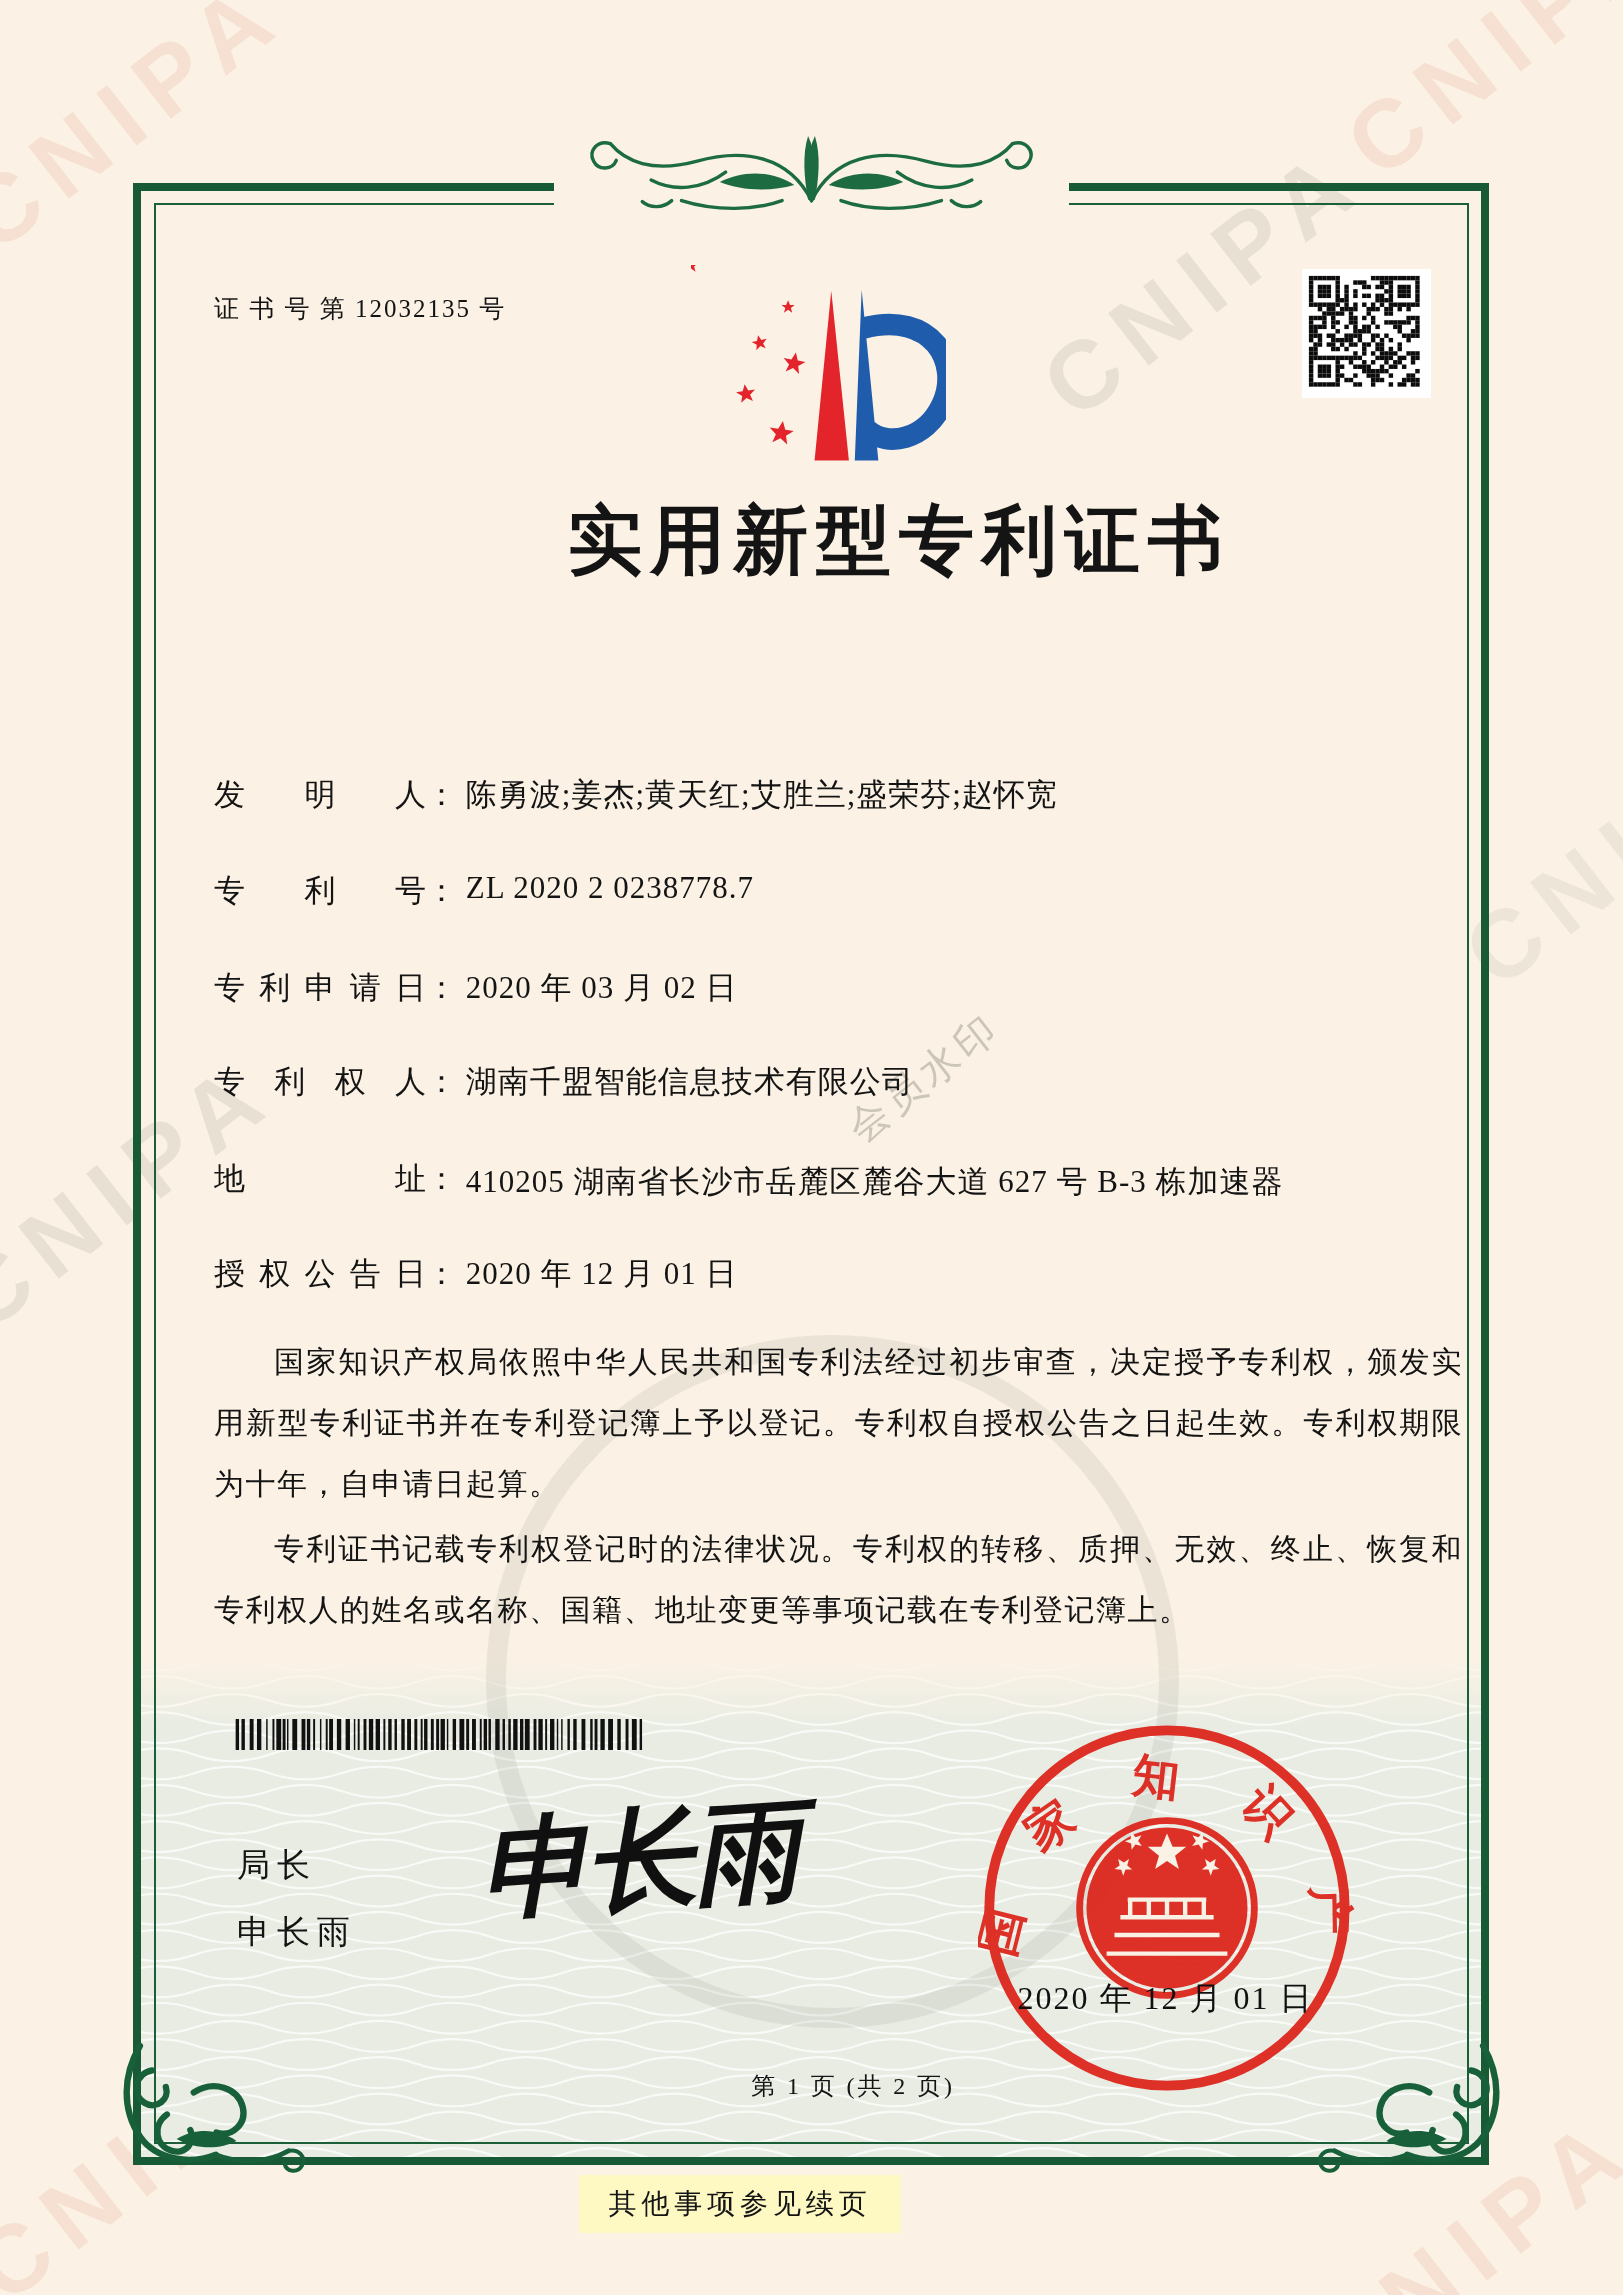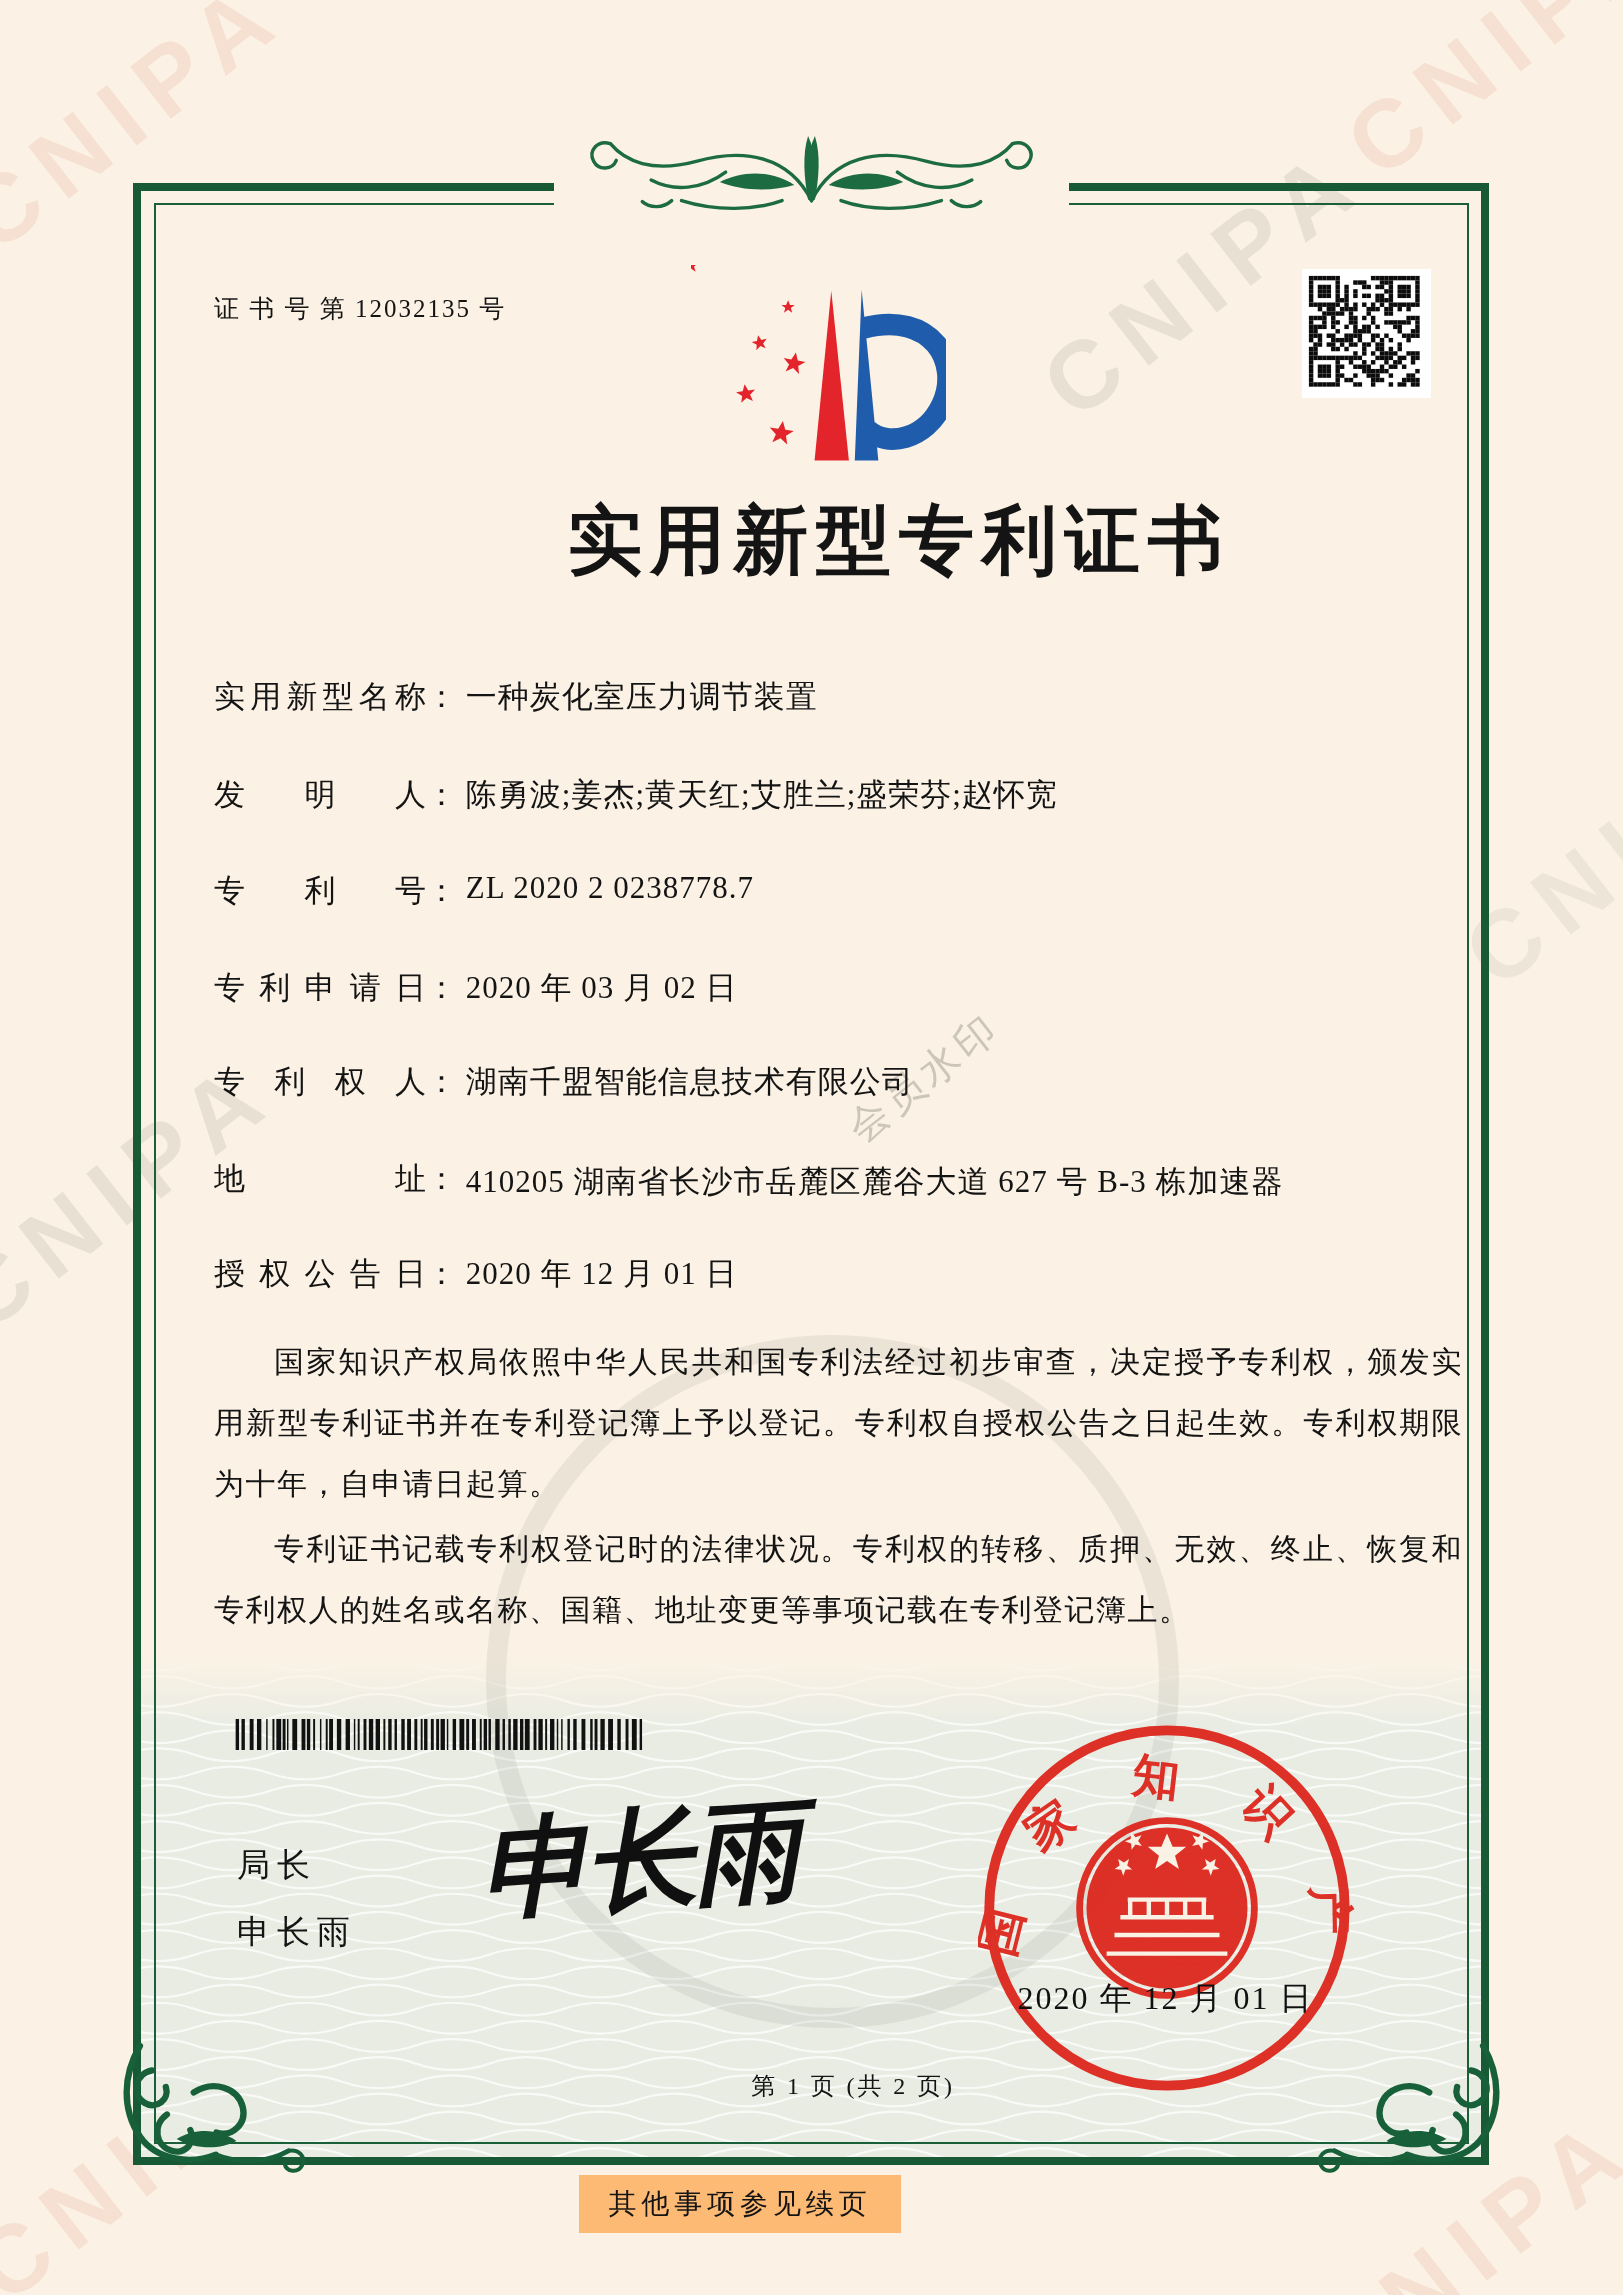--- a/index.html
+++ b/index.html
@@ -478,9 +478,6 @@
 
   <div class="abs" id="title">实用新型专利证书</div>
 
-  <div class="abs row" style="top:676px;">
-    <span class="lbl">实用新型名称</span><span class="colon">：</span><span class="val">一种炭化室压力调节装置</span>
-  </div>
   <div class="abs row" style="top:774px;">
     <span class="lbl">发明人</span><span class="colon">：</span><span class="val">陈勇波;姜杰;黄天红;艾胜兰;盛荣芬;赵怀宽</span>
   </div>

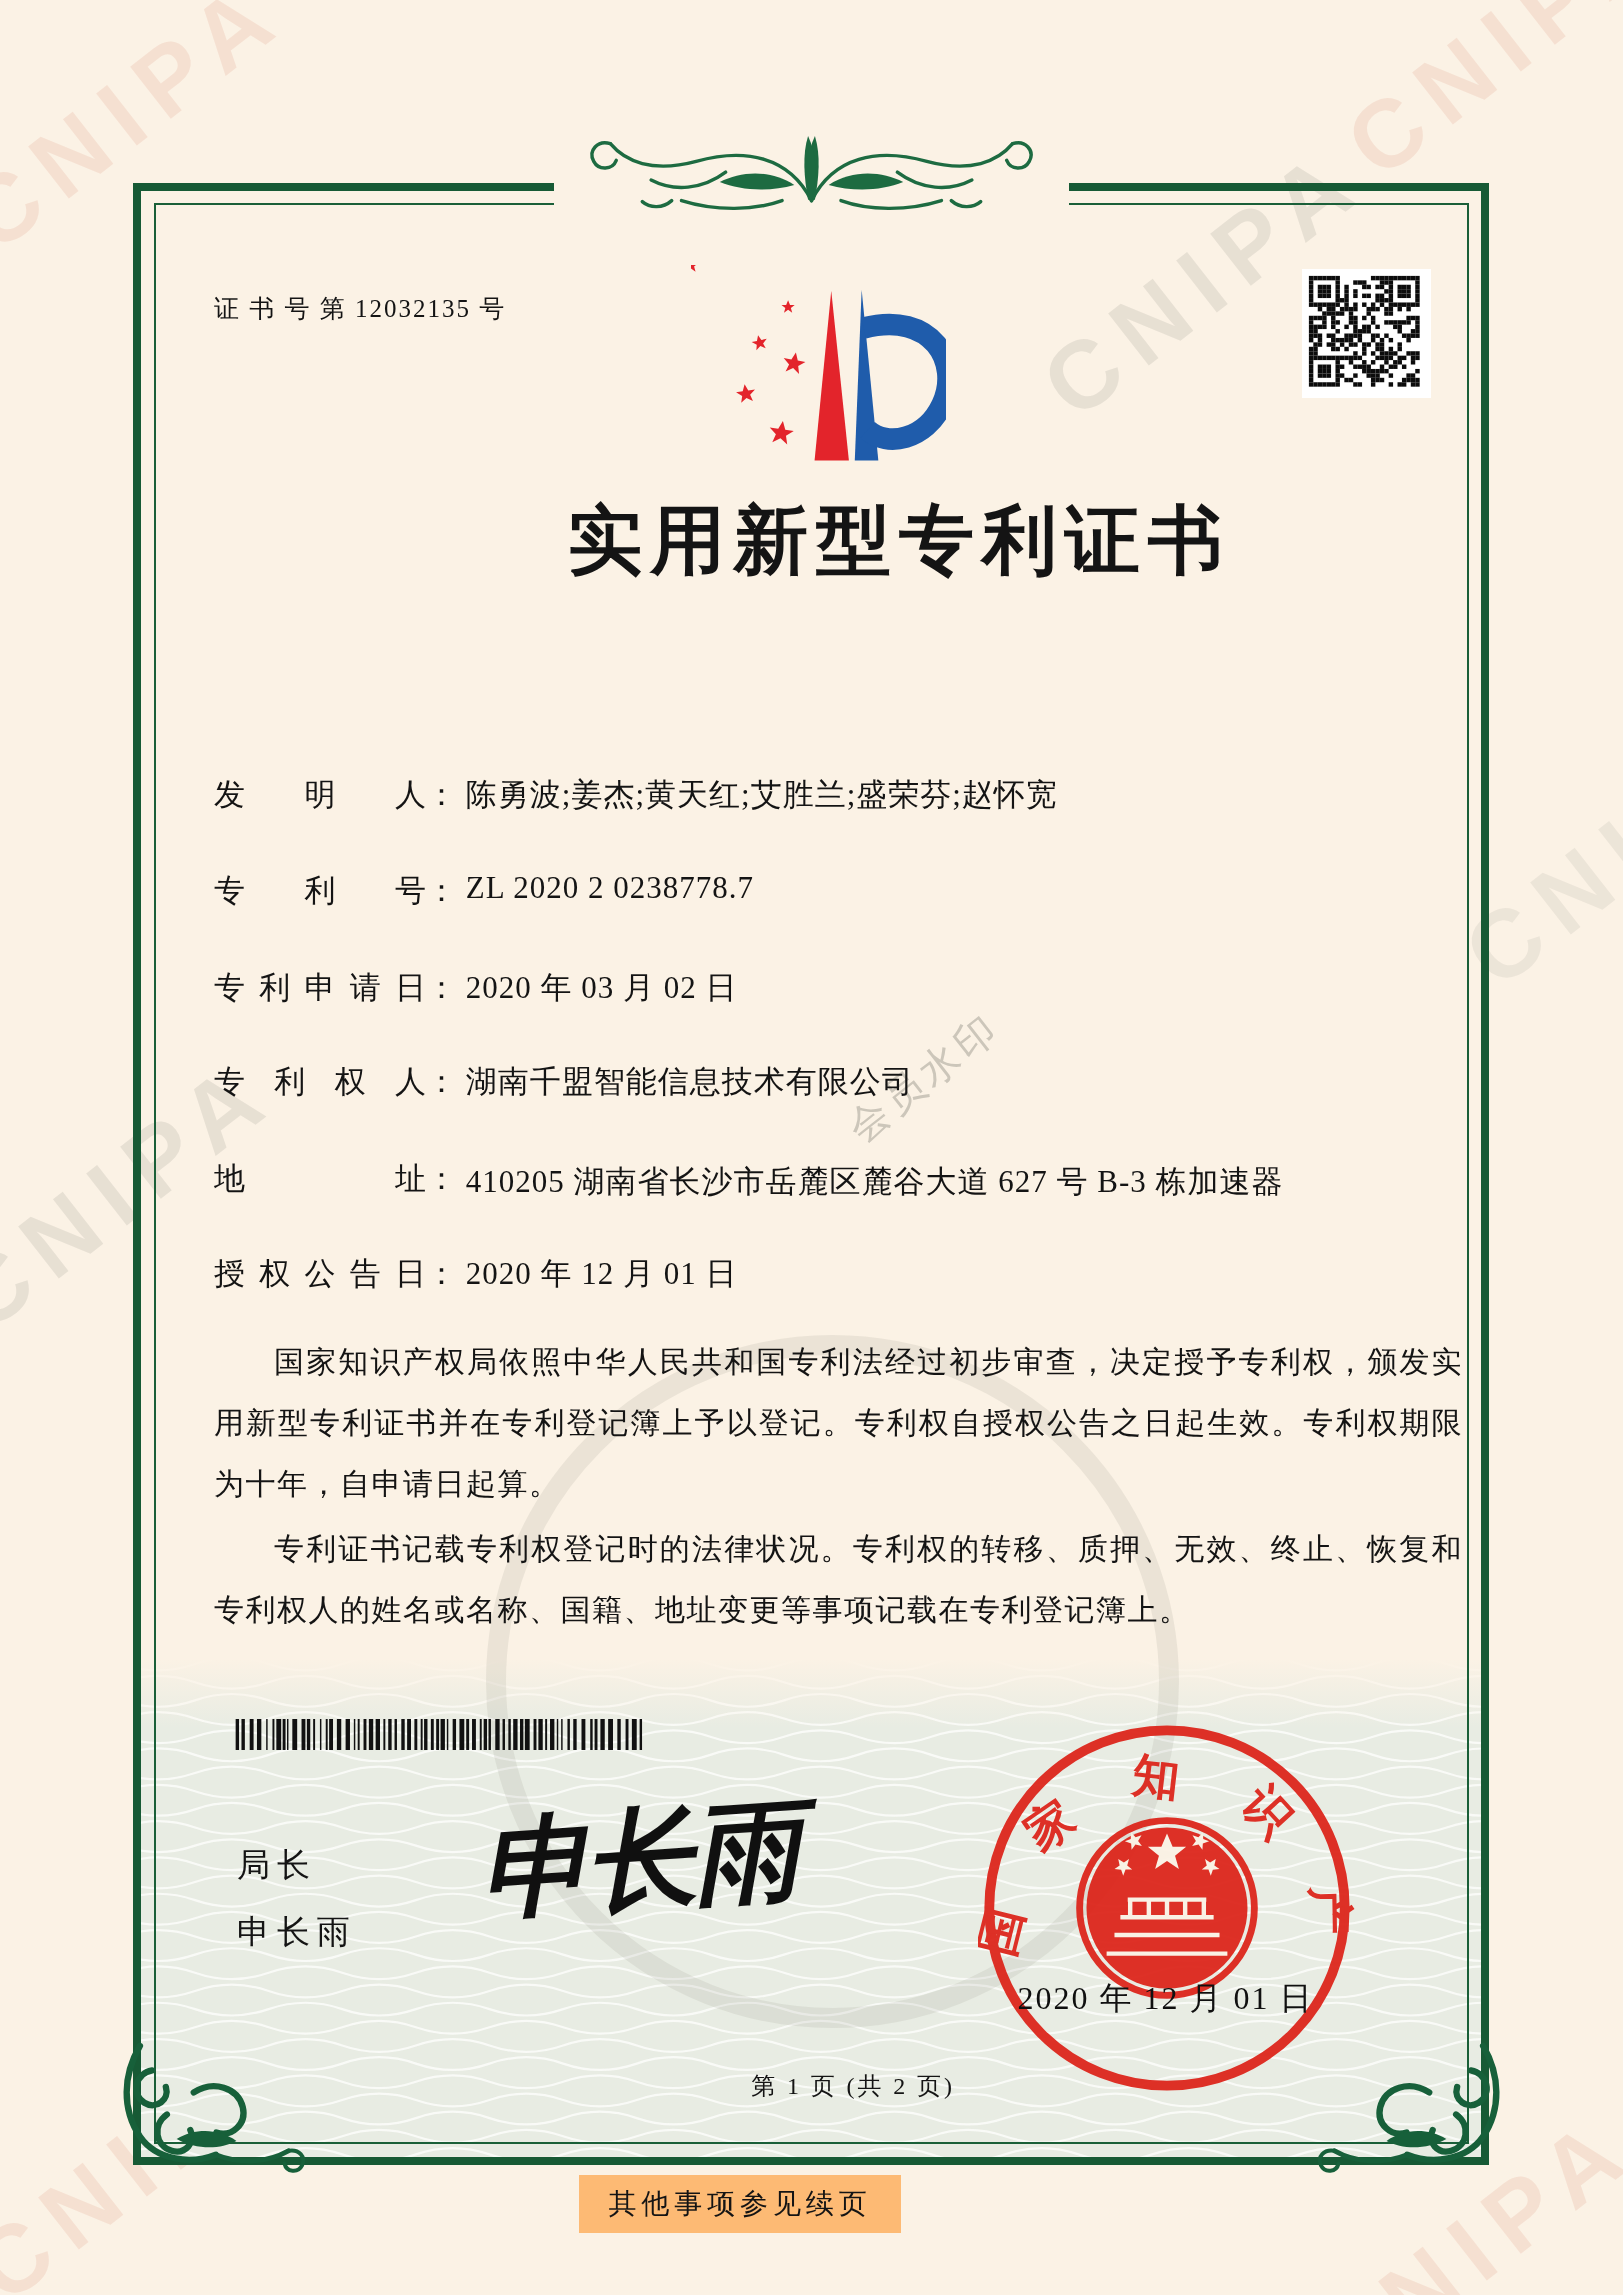--- a/index.html
+++ b/index.html
@@ -45,7 +45,7 @@
   #seal{left:978px;top:1719px;z-index:6;opacity:.93;}
   #seal-date{left:969px;top:1977px;width:393px;text-align:center;font-size:32px;letter-spacing:2px;z-index:7;color:#101010;}
   #page-info{left:133px;top:2070px;width:1440px;text-align:center;font-size:24px;letter-spacing:2.9px;}
-  #cont-note{left:579px;top:2175px;background:#fdba74;padding:9.8px 29.4px;font-size:28px;letter-spacing:4.9px;z-index:5;}
+  #cont-note{left:579px;top:2175px;background:#fef9c3;padding:9.8px 29.4px;font-size:28px;letter-spacing:4.9px;z-index:5;}
 </style>
 </head>
 <body>

